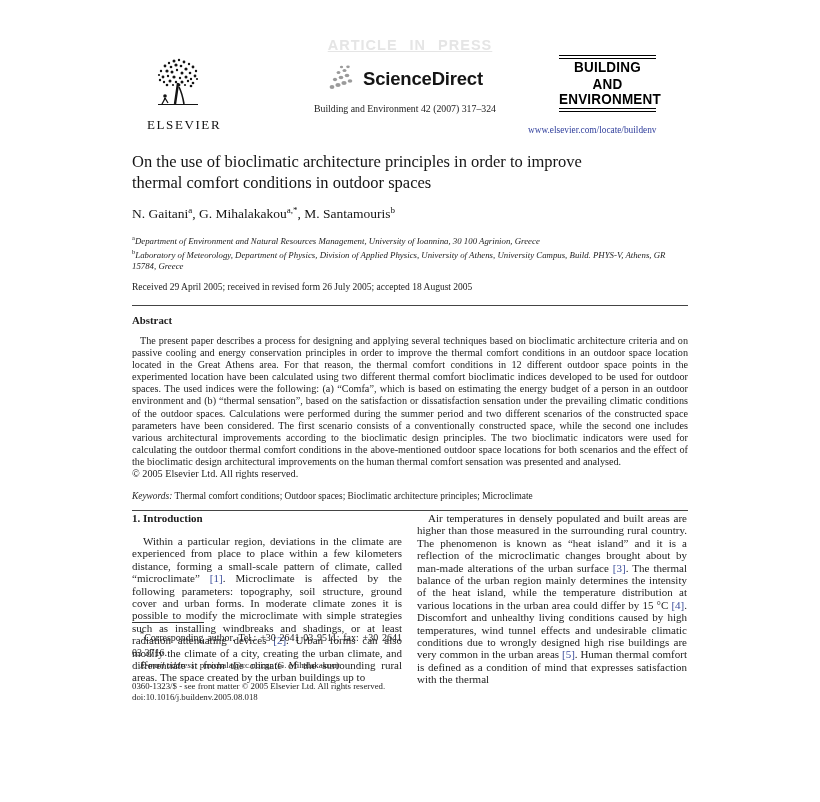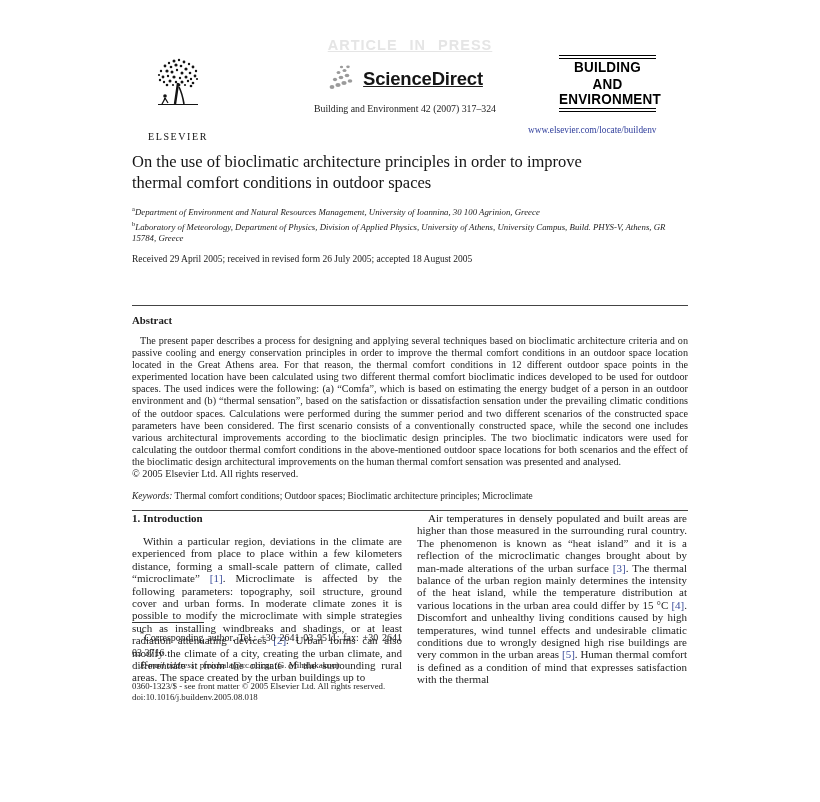--- a/index.html
+++ b/index.html
@@ -19,7 +19,7 @@
   .elsevier-word { font-size:10px; letter-spacing:1.6px; color:#111; margin-top:18px; }
   .center-block { position:absolute; left:235px; top:59px; width:340px; text-align:center; }
   .avail { font-family:"Liberation Sans", sans-serif; font-size:9.8px; color:#111; }
-  .sd-row { margin-top:5px; display:flex; align-items:center; justify-content:center; gap:6px;text-decoration:underline; }
+  .sd-row { margin-top:5px; display:flex; align-items:center; justify-content:center; gap:6px; }
   .sd-word { font-family:"Liberation Sans", sans-serif; font-size:18.5px; font-weight:bold; letter-spacing:-0.2px; color:#151515; }
   .cite-line { margin-top:9px; font-size:9.8px; color:#222; }
   .journal-block { position:absolute; left:528px; top:55px; width:128px; text-align:center; }

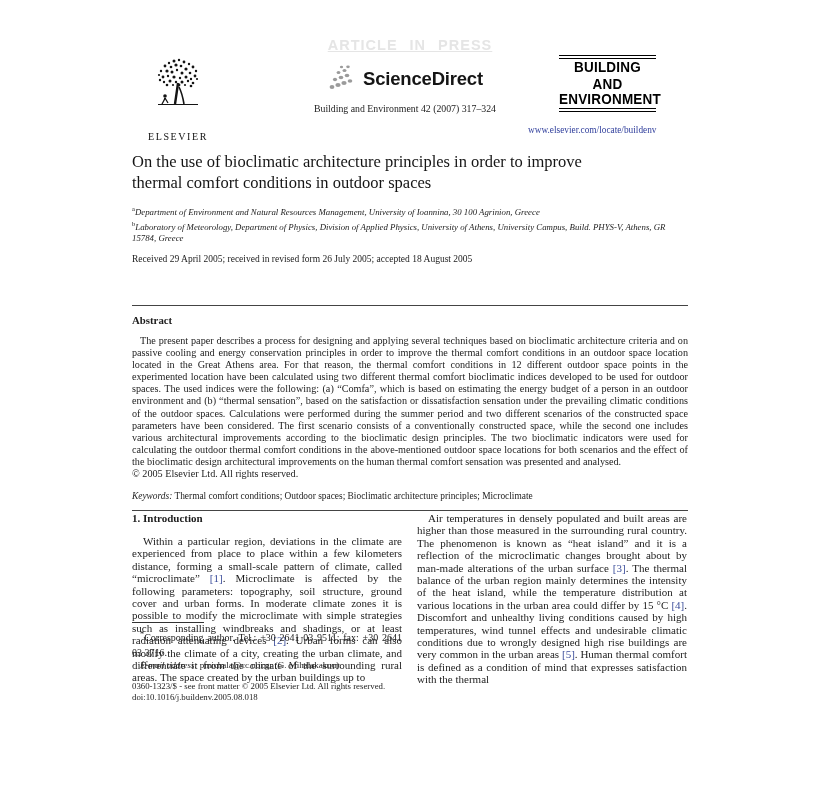--- a/index.html
+++ b/index.html
@@ -16,7 +16,7 @@
   }
   
   .elsevier-block { position:absolute; left:147px; top:57px; width:62px; text-align:center; }
-  .elsevier-word { font-size:10px; letter-spacing:1.6px; color:#111; margin-top:18px; }
+  .elsevier-word { font-size:13px; letter-spacing:1.6px; color:#111; margin-top:4px; }
   .center-block { position:absolute; left:235px; top:59px; width:340px; text-align:center; }
   .avail { font-family:"Liberation Sans", sans-serif; font-size:9.8px; color:#111; }
   .sd-row { margin-top:5px; display:flex; align-items:center; justify-content:center; gap:6px; }

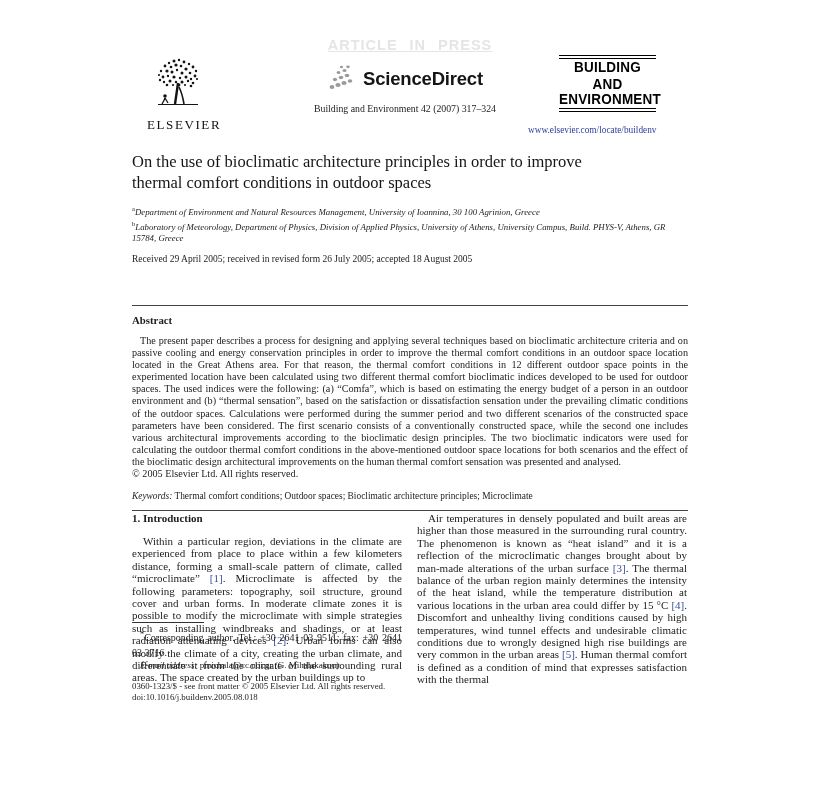--- a/index.html
+++ b/index.html
@@ -169,6 +169,9 @@
       <span>On the use of bioclimatic architecture principles in order to improve</span><br>
       <span>thermal comfort conditions in outdoor spaces</span>
     </h1>
+    <div class="authors">
+      <span><span>N. Gaitani</span><sup>a</sup><span>, </span></span><span><span>G. Mihalakakou</span><sup>a,*</sup><span>, </span></span><span><span>M. Santamouris</span><sup>b</sup></span>
+    </div>
     <div class="affils">
       <div><sup>a</sup><span>Department of Environment and Natural Resources Management, University of Ioannina, 30 100 Agrinion, Greece</span></div>
       <div><sup>b</sup><span>Laboratory of Meteorology, Department of Physics, Division of Applied Physics, University of Athens, University Campus, Build. PHYS-V, Athens, GR 15784, Greece</span></div>

